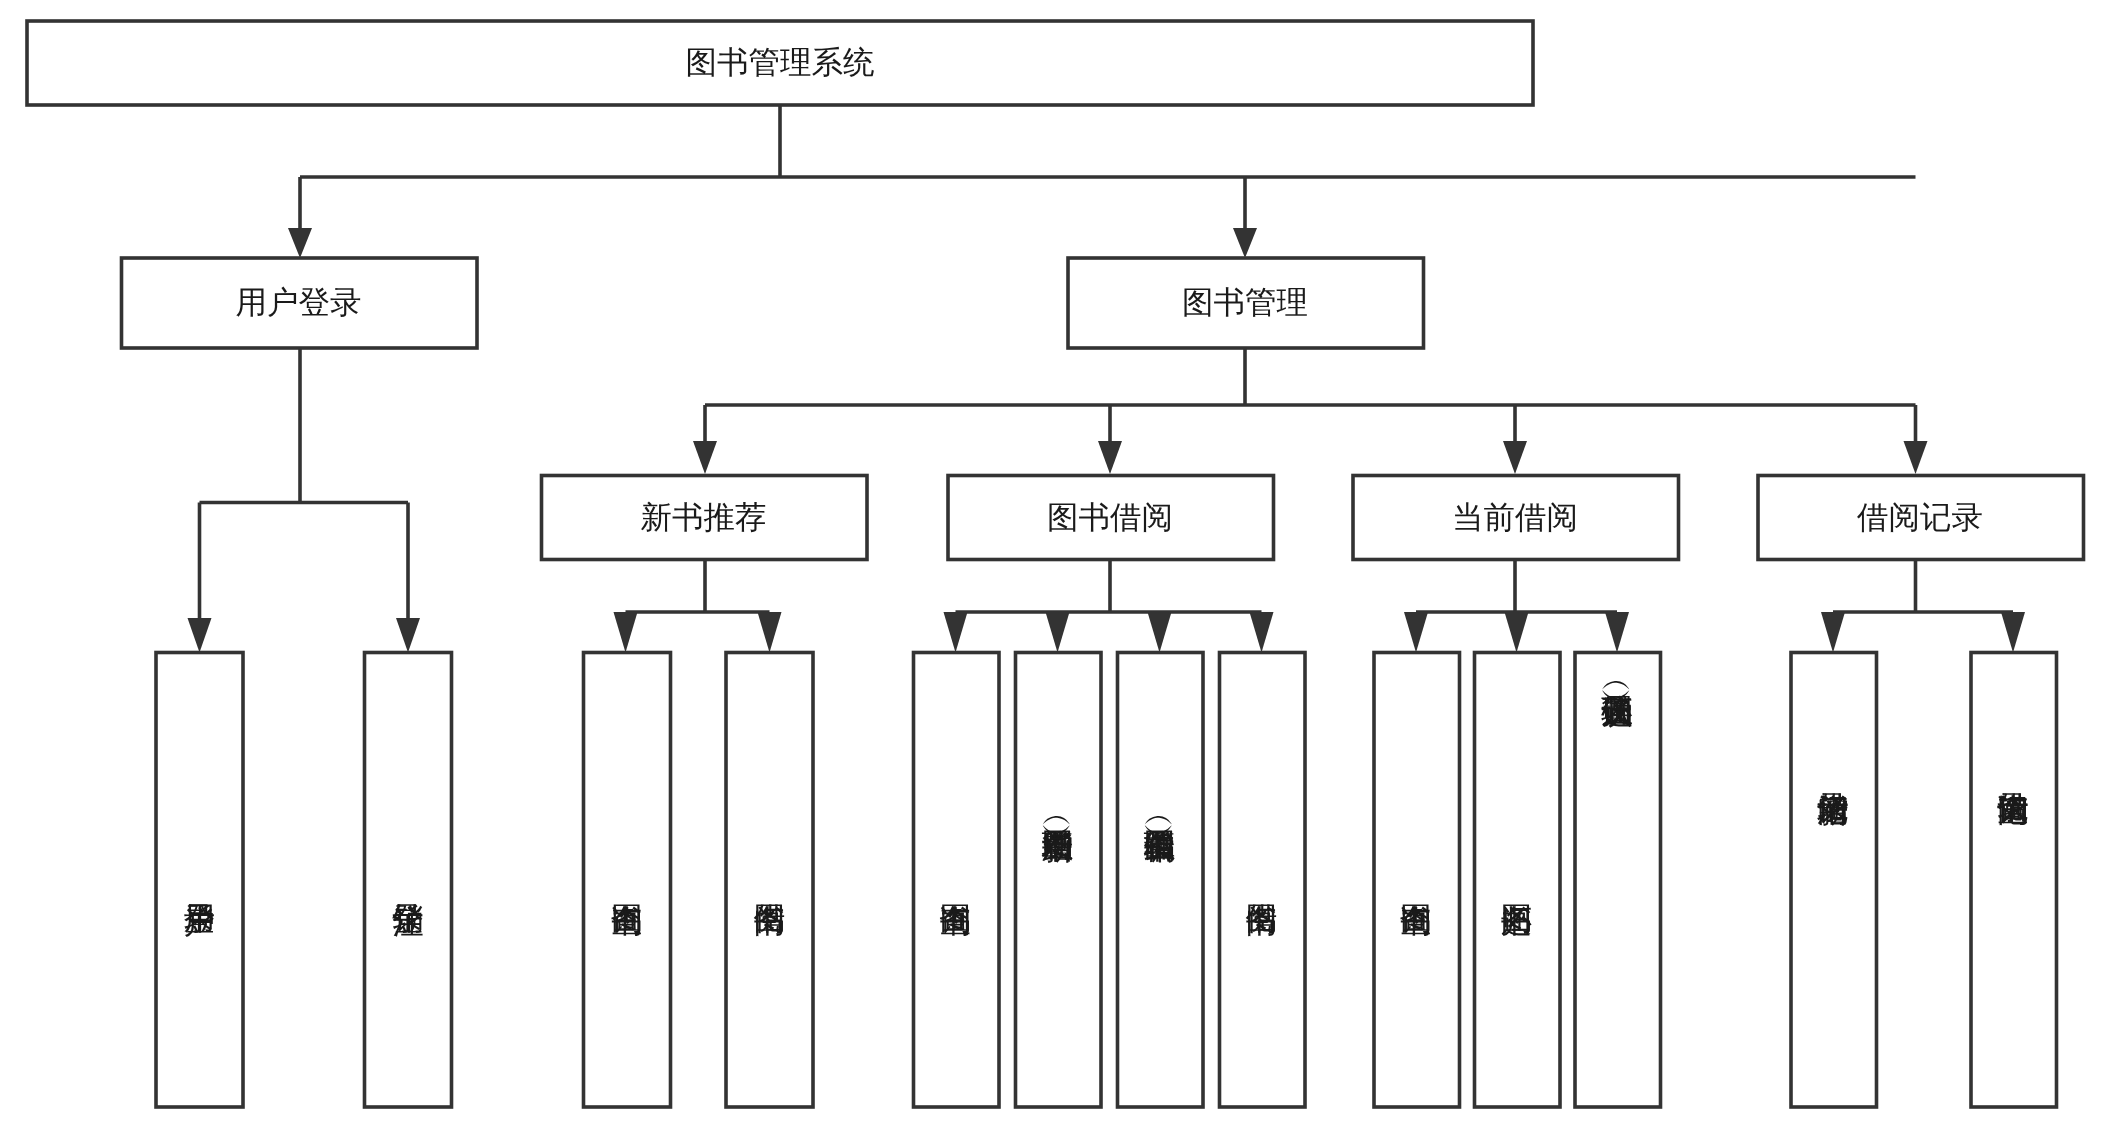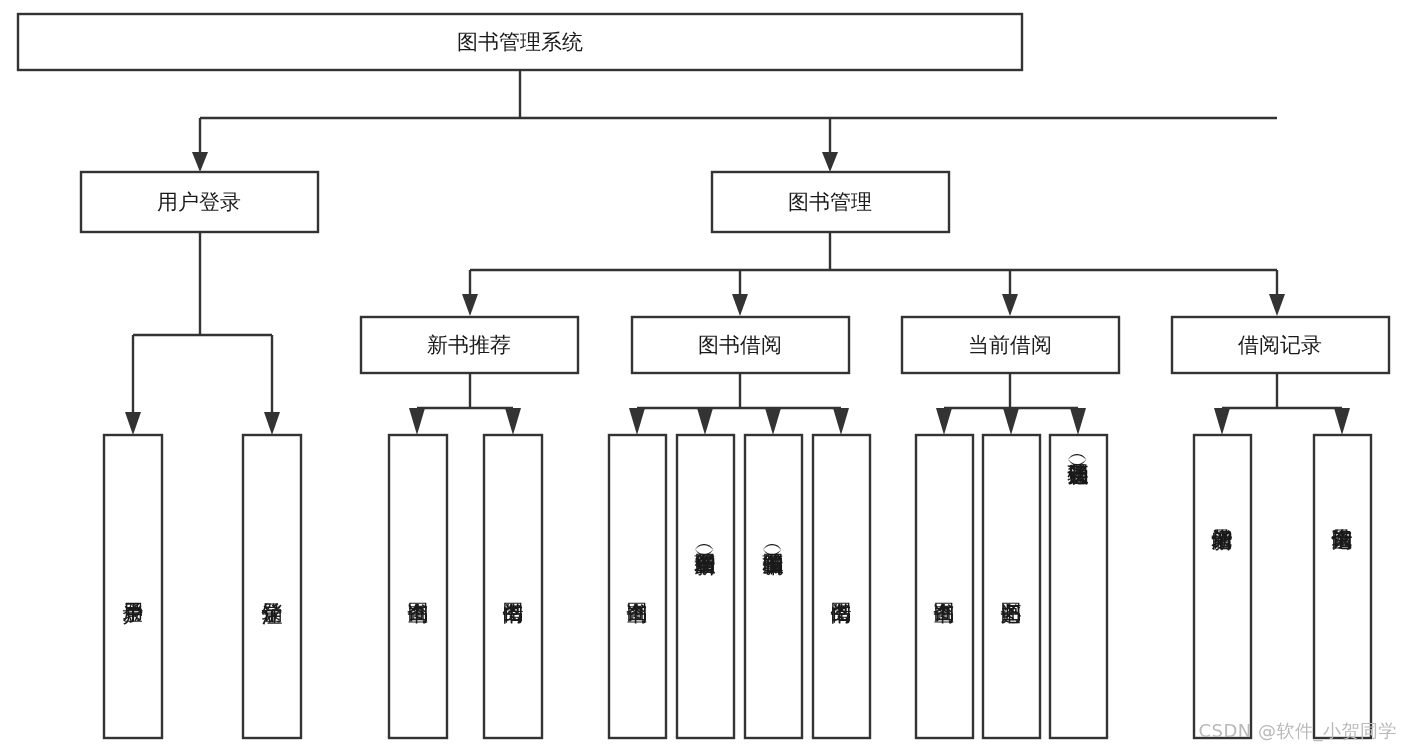--- a/index.html
+++ b/index.html
@@ -230,7 +230,6 @@
 
   </svg>
 
-  <div class="watermark">CSDN @软件_小贺同学</div>
 </div>
 
 </body></html>

